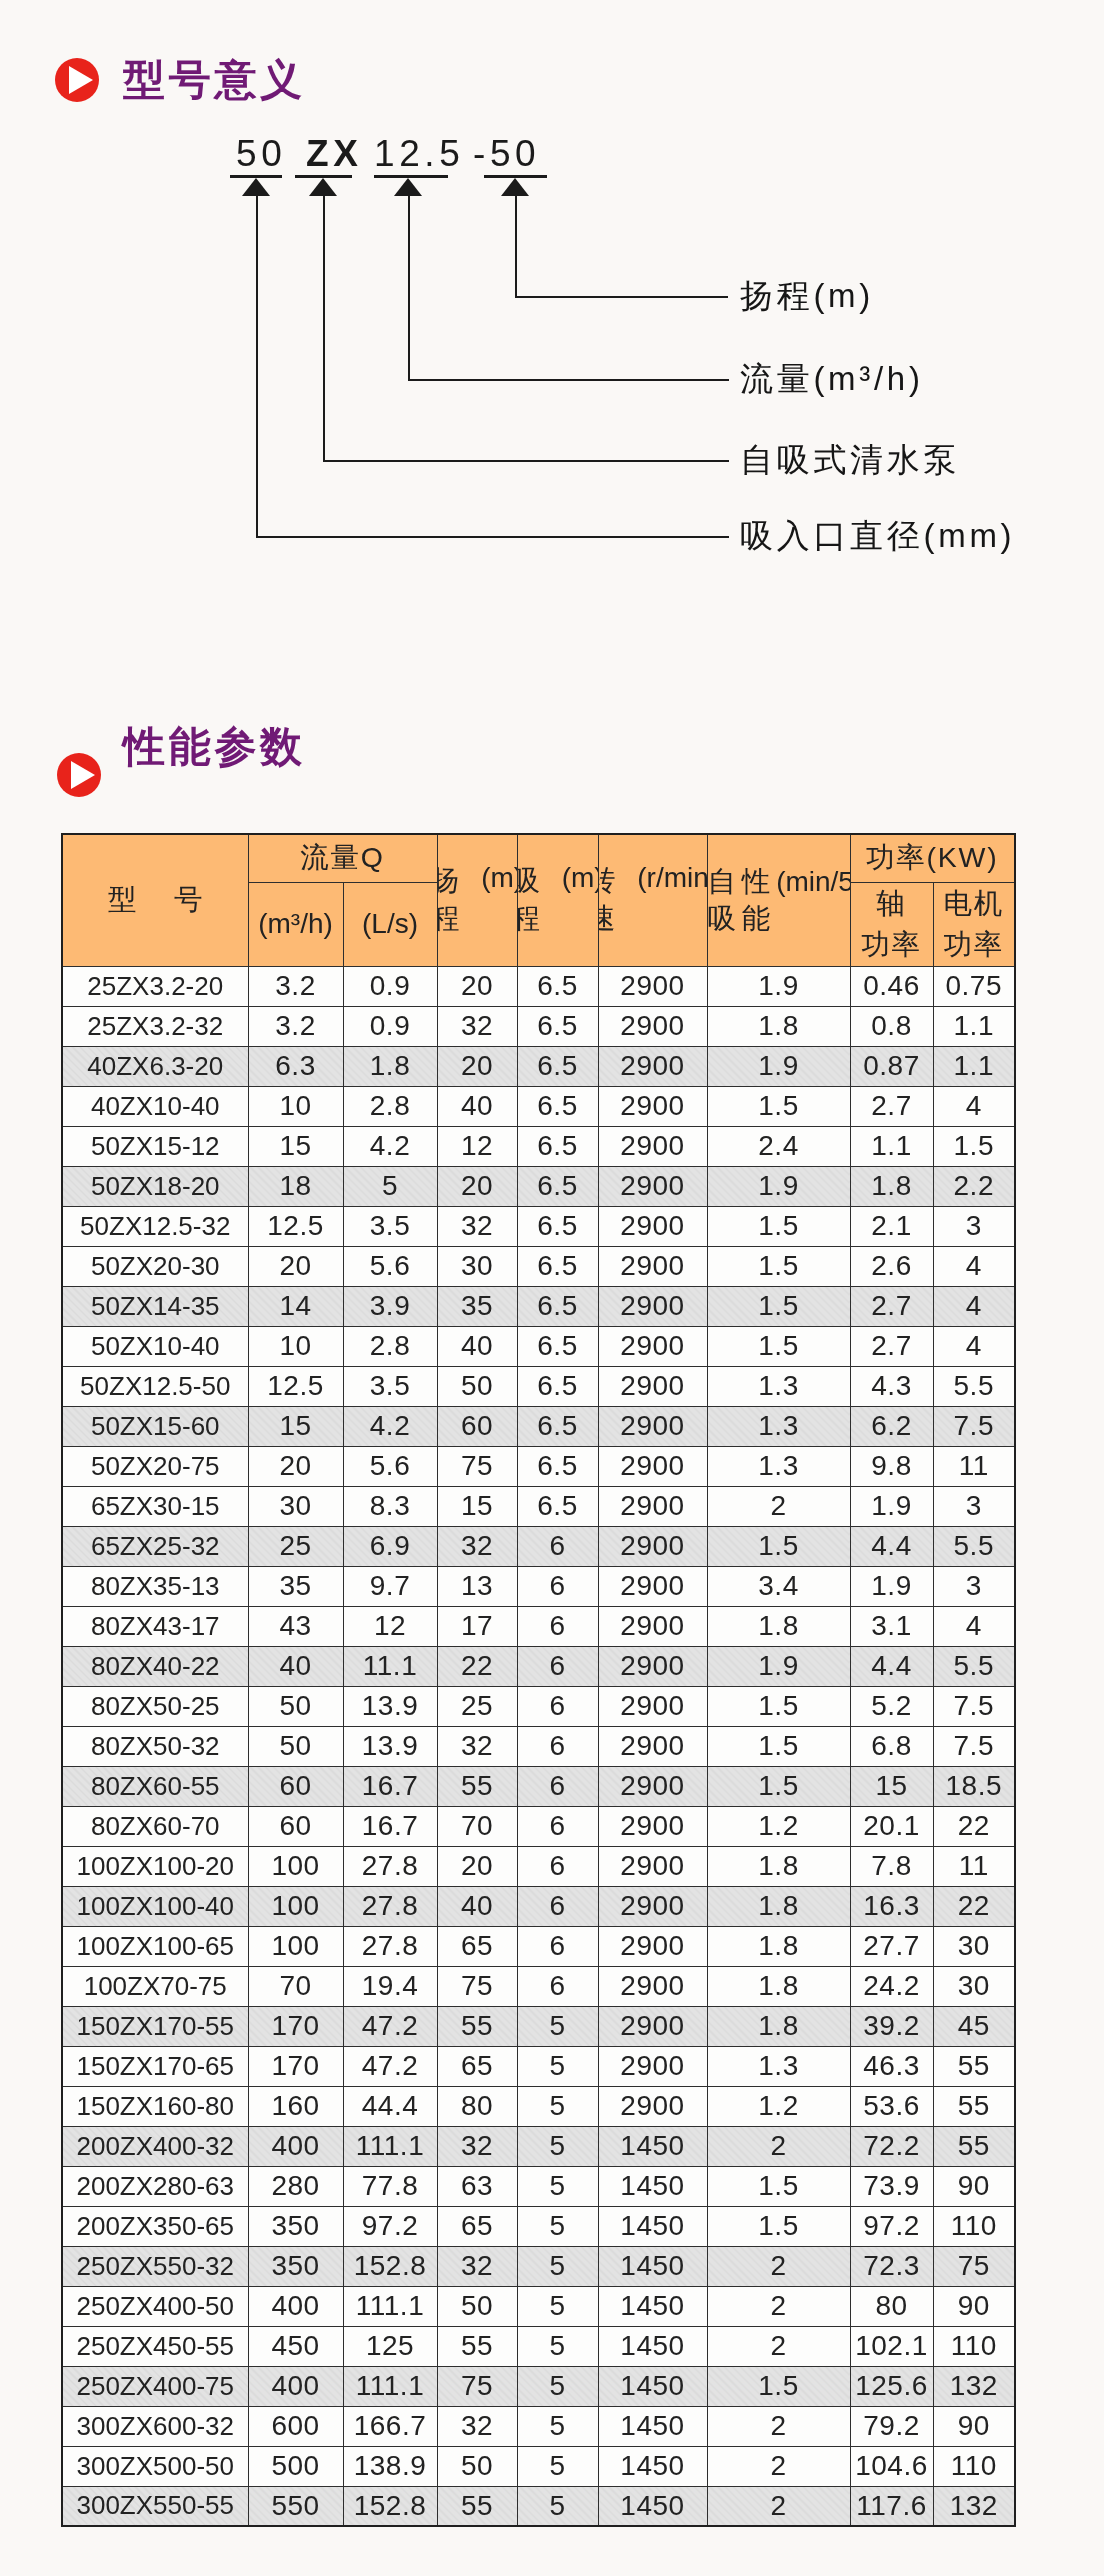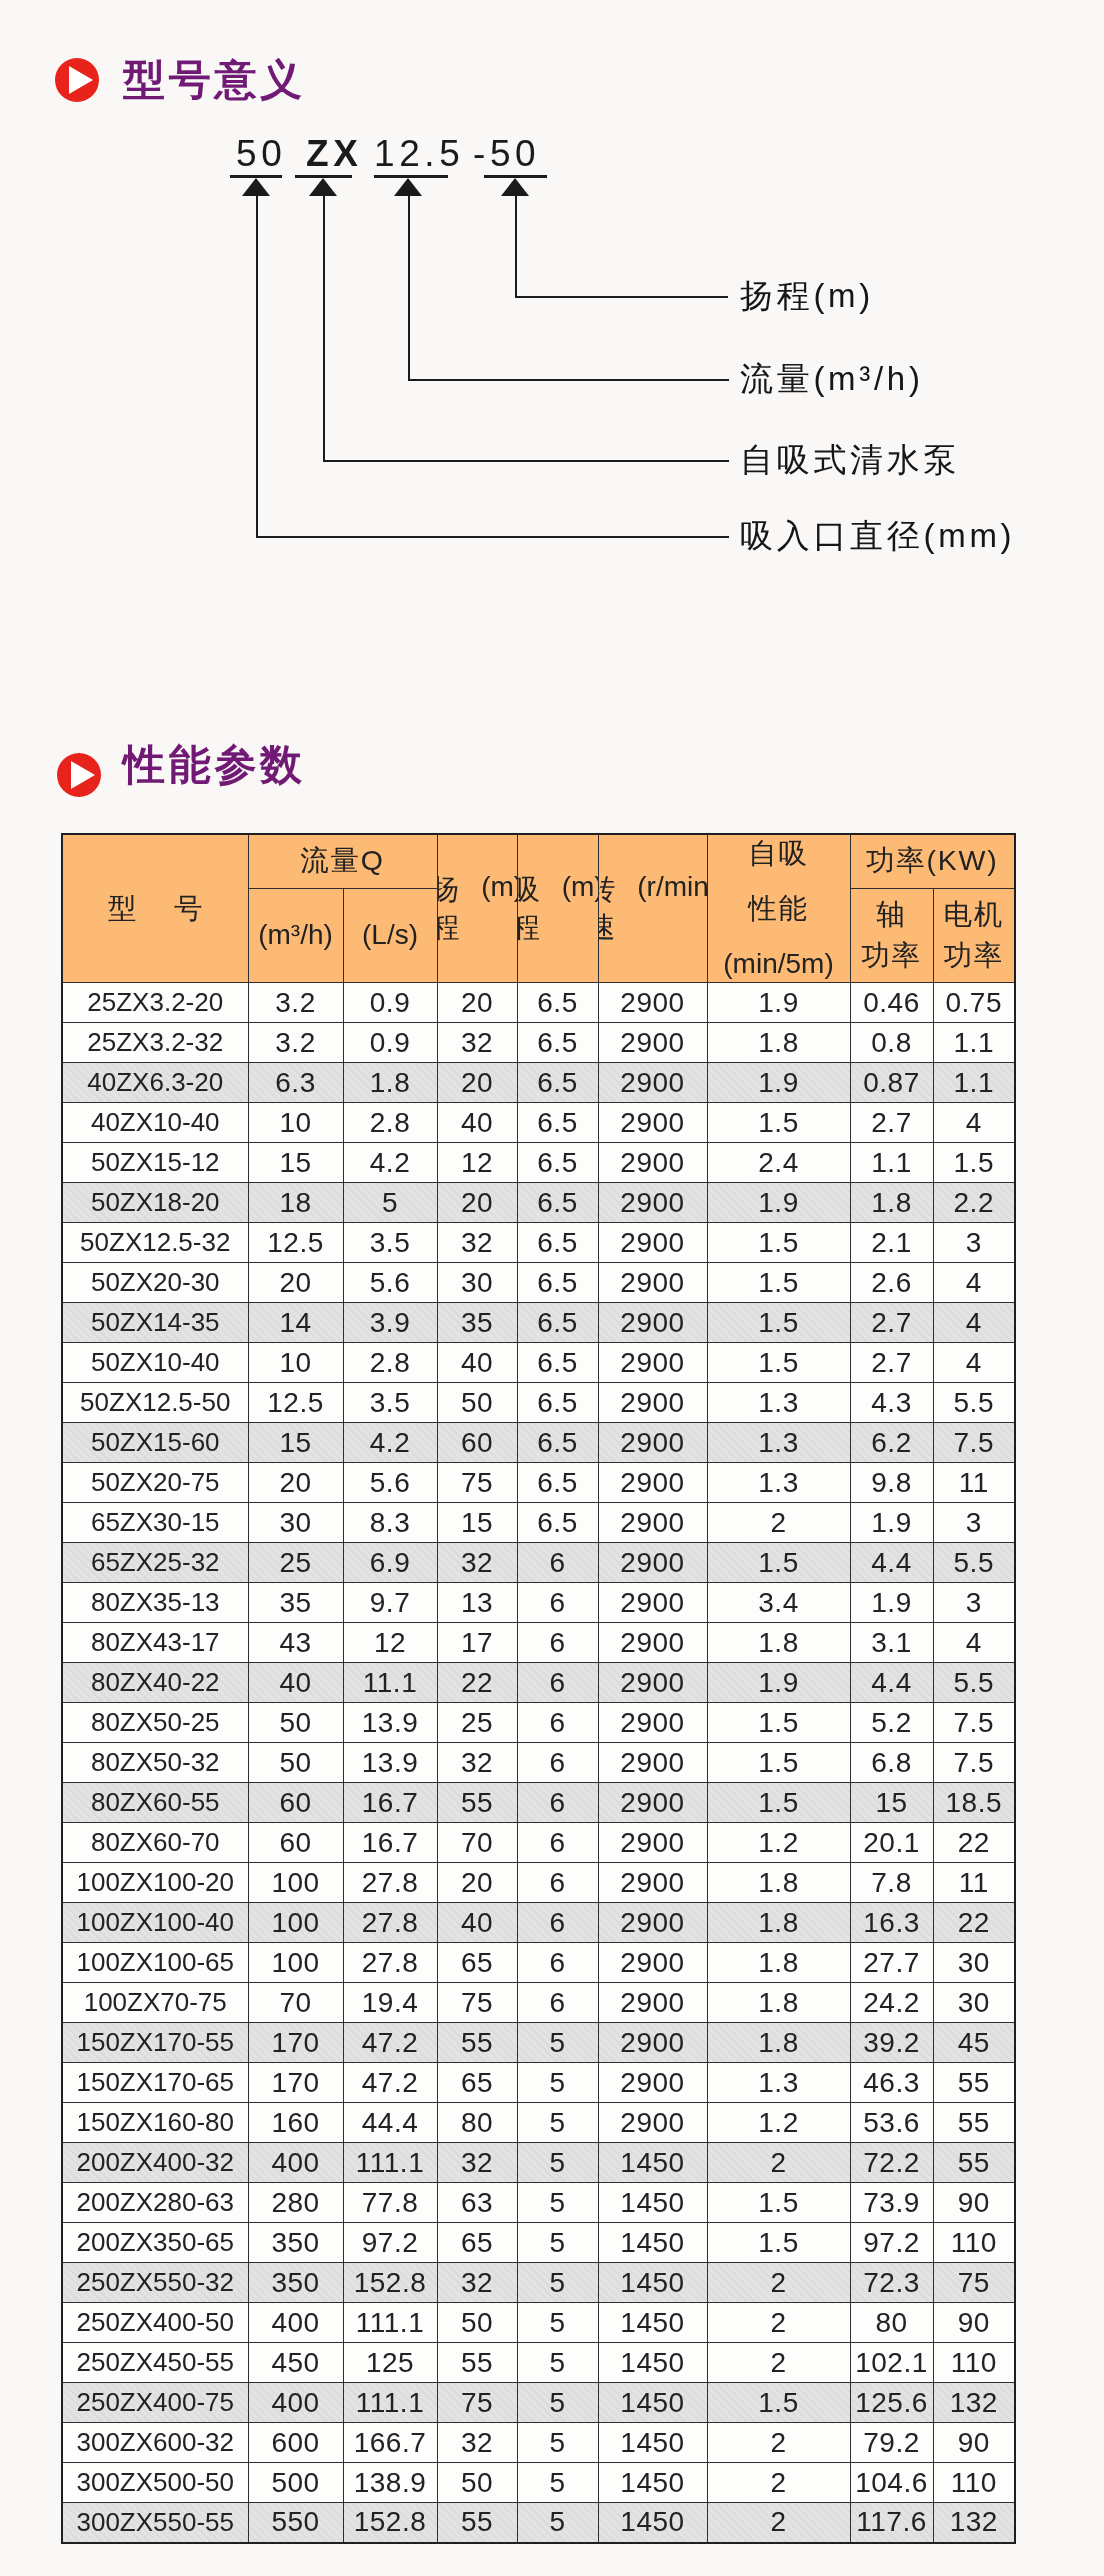--- a/index.html
+++ b/index.html
@@ -115,7 +115,7 @@
   <div class="dg-label" style="top:516px;">吸入口直径(mm)</div>
 
   <div class="bullet-icon" style="left:57px; top:753px;"></div>
-  <div class="section-title" style="left:123px; top:742px;text-align:right;">性能参数</div>
+  <div class="section-title" style="left:123px; top:724px;text-align:right;">性能参数</div>
 
   <table class="spec">
     <colgroup>

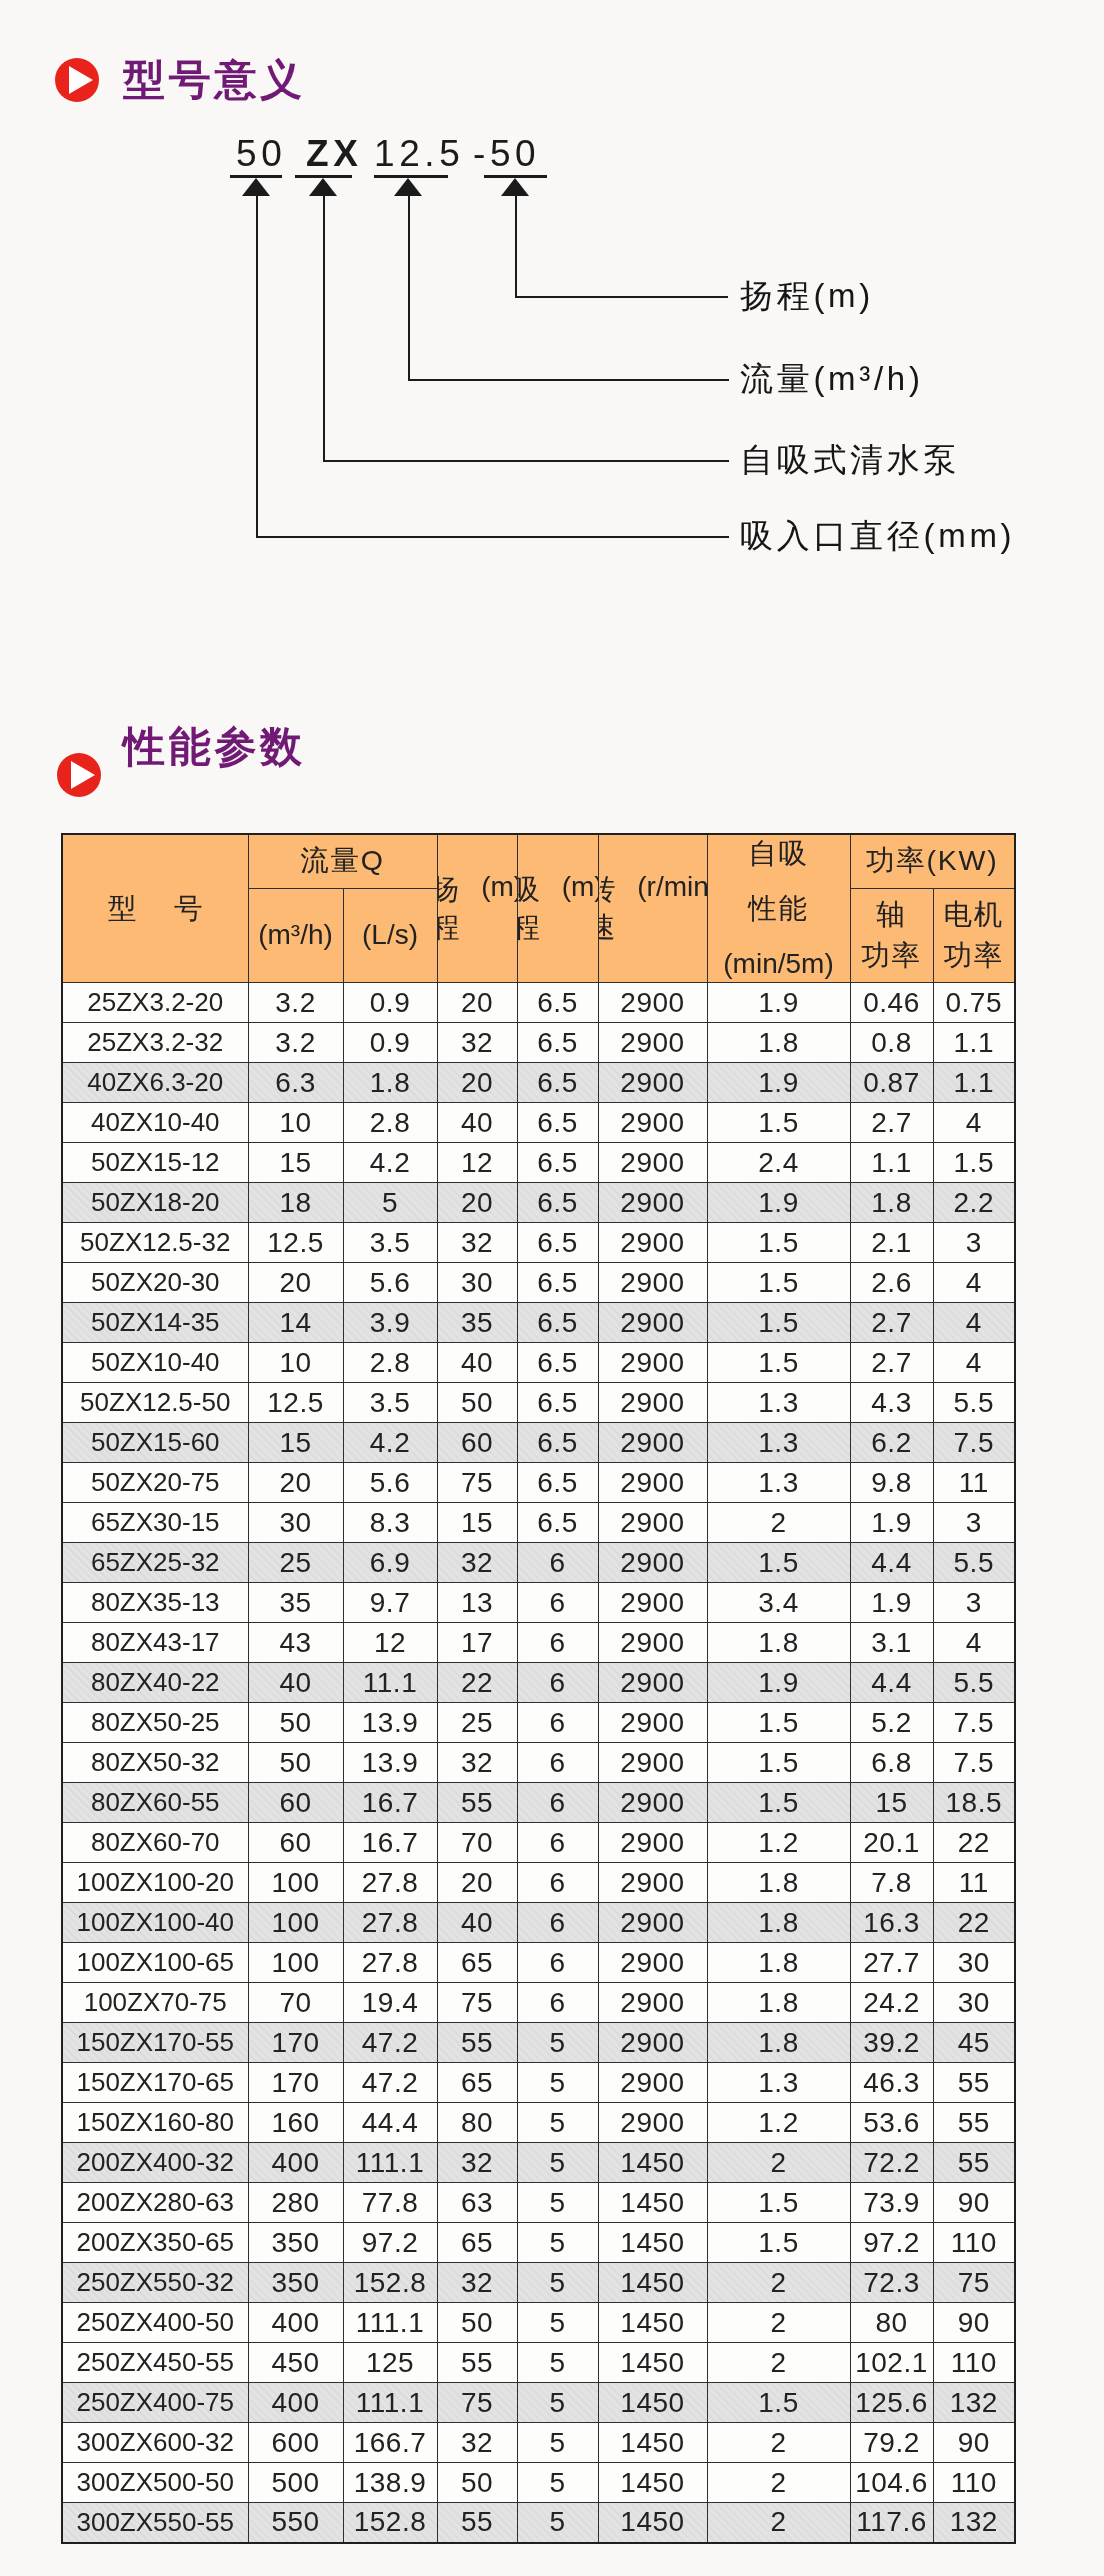--- a/index.html
+++ b/index.html
@@ -62,7 +62,7 @@
   .th-cn { font-size:28.5px; letter-spacing:1.8px; }
   .th-unit { font-size:28px; letter-spacing:0; }
   .th-stack { display:flex; flex-direction:row; justify-content:center; gap:20px; }
-  .th-stack3 { display:flex; flex-direction:column; justify-content:space-between; gap:18px; }
+  .th-stack3 { display:flex; flex-direction:row; justify-content:space-between; gap:4px; }
   .th-stack3 span { line-height:37px; }
   .th-stack2t { display:flex; flex-direction:column; justify-content:center; gap:1.8px; }
   .th-stack2t span { line-height:39px; }

